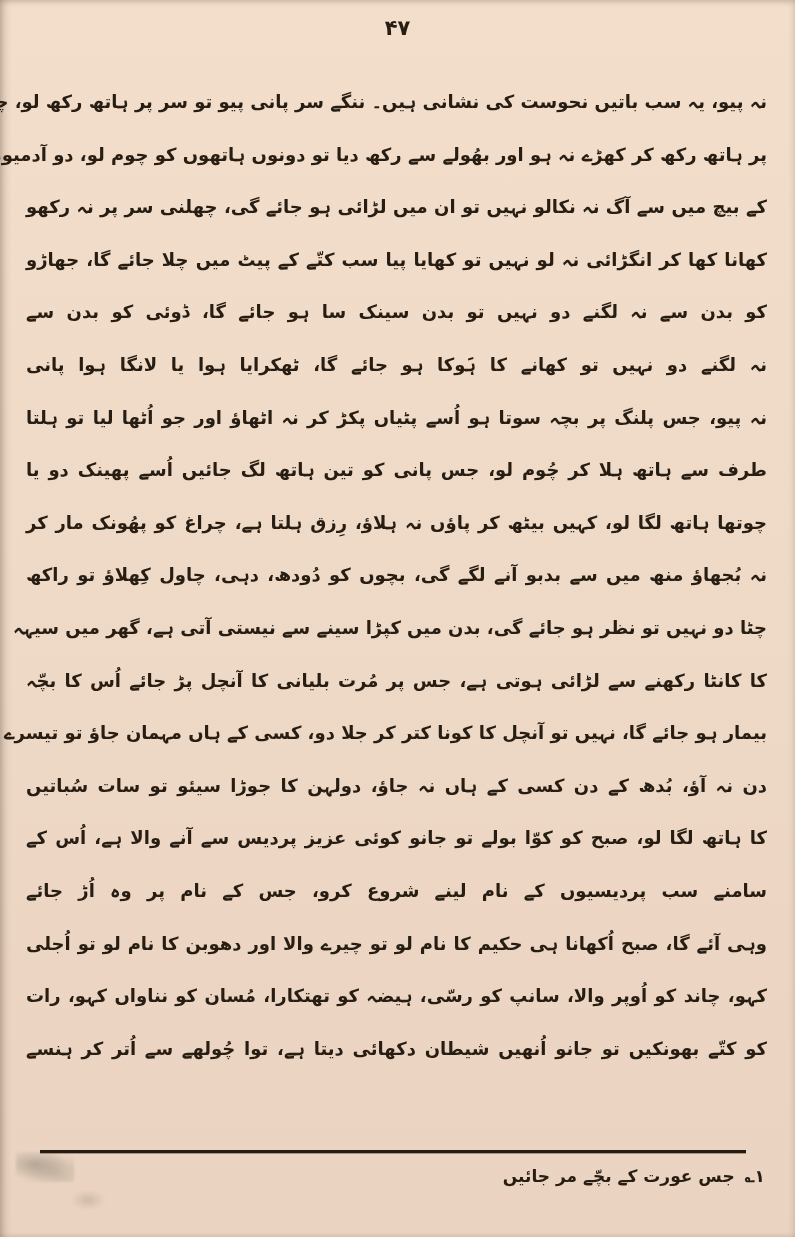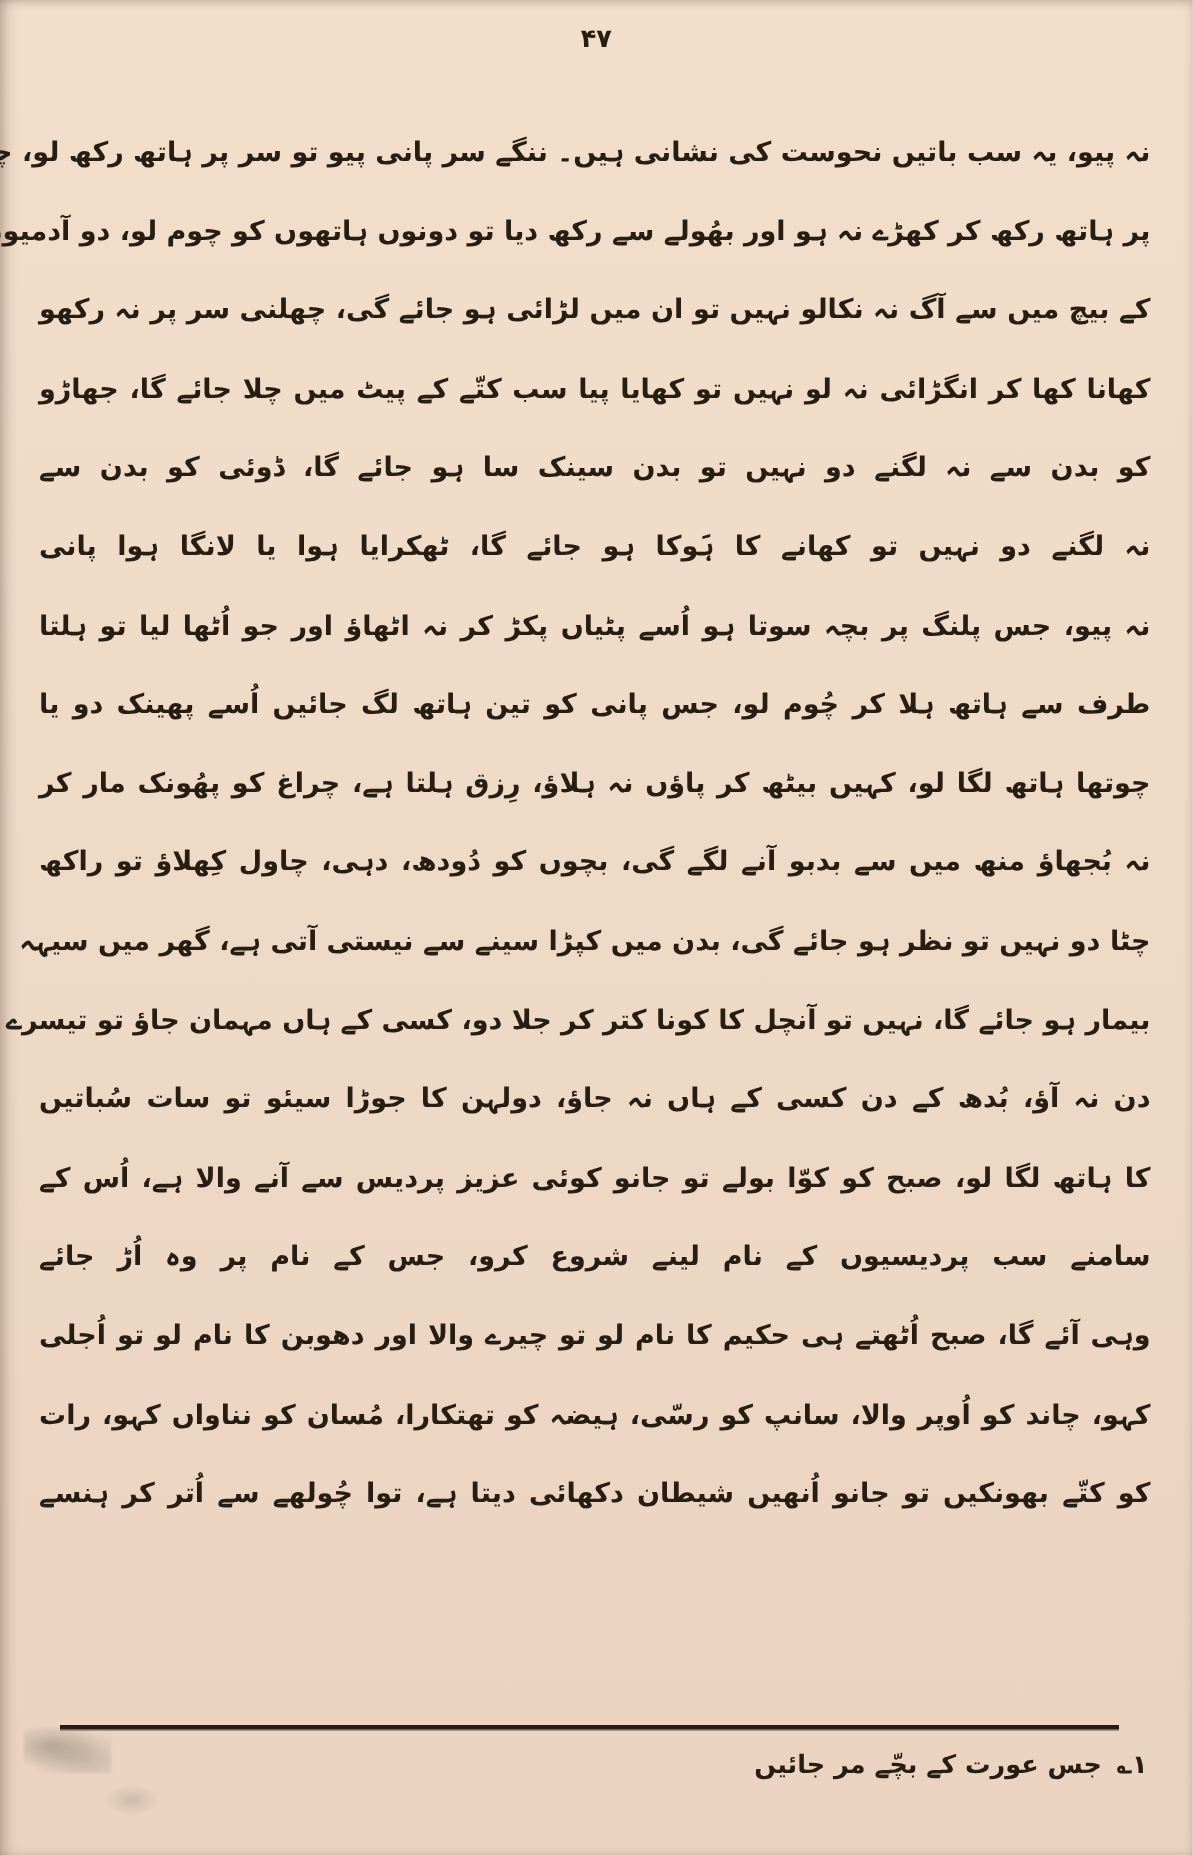--- a/index.html
+++ b/index.html
@@ -25,7 +25,7 @@
     left: 0;
     right: 0;
     text-align: center;
-    font-size: 17px;
+    font-size: 21px;
     font-weight: bold;
     letter-spacing: 2px;
   }

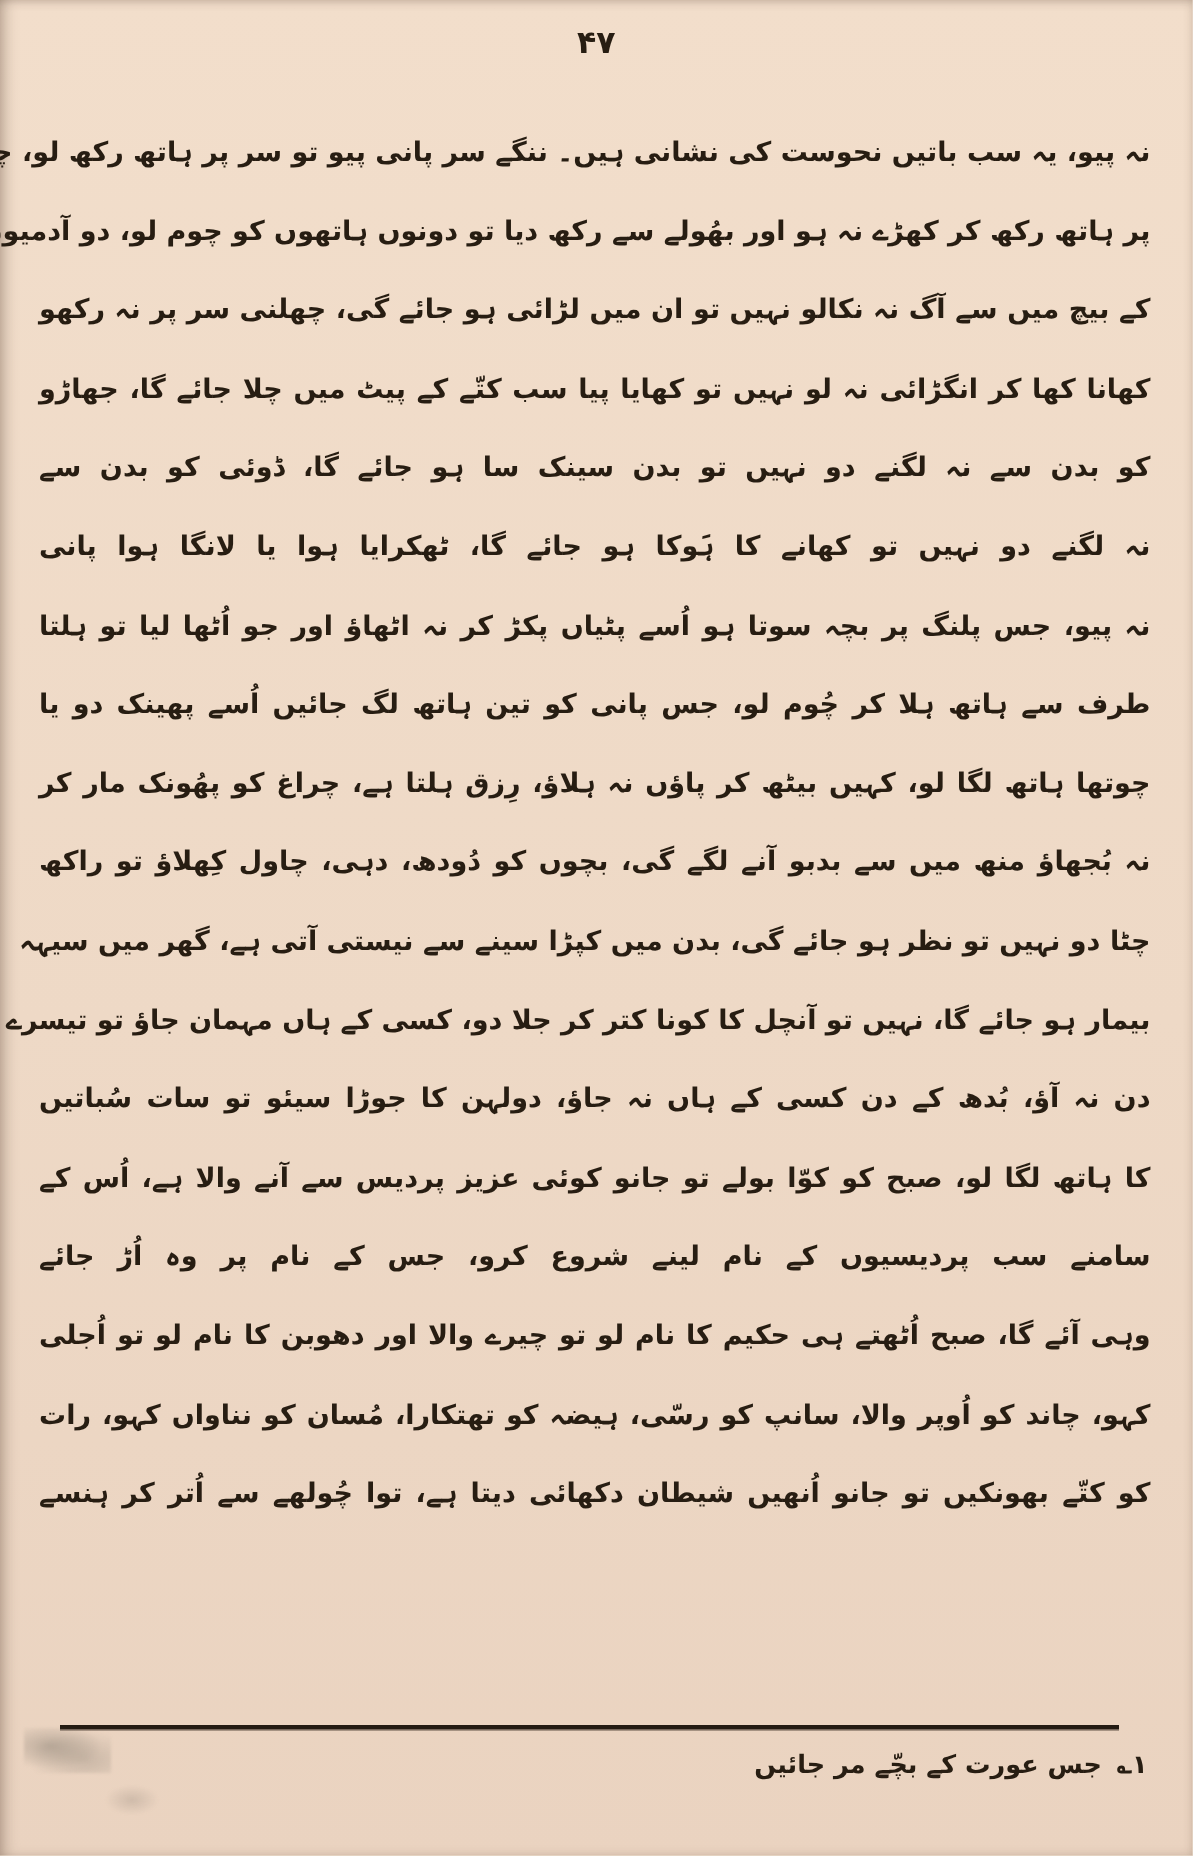--- a/index.html
+++ b/index.html
@@ -104,6 +104,7 @@
     <p class="line">چوتھا ہاتھ لگا لو، کہیں بیٹھ کر پاؤں نہ ہلاؤ، رِزق ہلتا ہے، چراغ کو پھُونک مار کر</p>
     <p class="line">نہ بُجھاؤ منھ میں سے بدبو آنے لگے گی، بچوں کو دُودھ، دہی، چاول کِھلاؤ تو راکھ</p>
     <p class="line">چٹا دو نہیں تو نظر ہو جائے گی، بدن میں کپڑا سینے سے نیستی آتی ہے، گھر میں سیہہ</p>
+    <p class="line">کا کانٹا رکھنے سے لڑائی ہوتی ہے، جس پر مُرت بلیانی کا آنچل پڑ جائے اُس کا بچّہ</p>
     <p class="line">بیمار ہو جائے گا، نہیں تو آنچل کا کونا کتر کر جلا دو، کسی کے ہاں مہمان جاؤ تو تیسرے</p>
     <p class="line">دن نہ آؤ، بُدھ کے دن کسی کے ہاں نہ جاؤ، دولہن کا جوڑا سیئو تو سات سُباتیں</p>
     <p class="line">کا ہاتھ لگا لو، صبح کو کوّا بولے تو جانو کوئی عزیز پردیس سے آنے والا ہے، اُس کے</p>

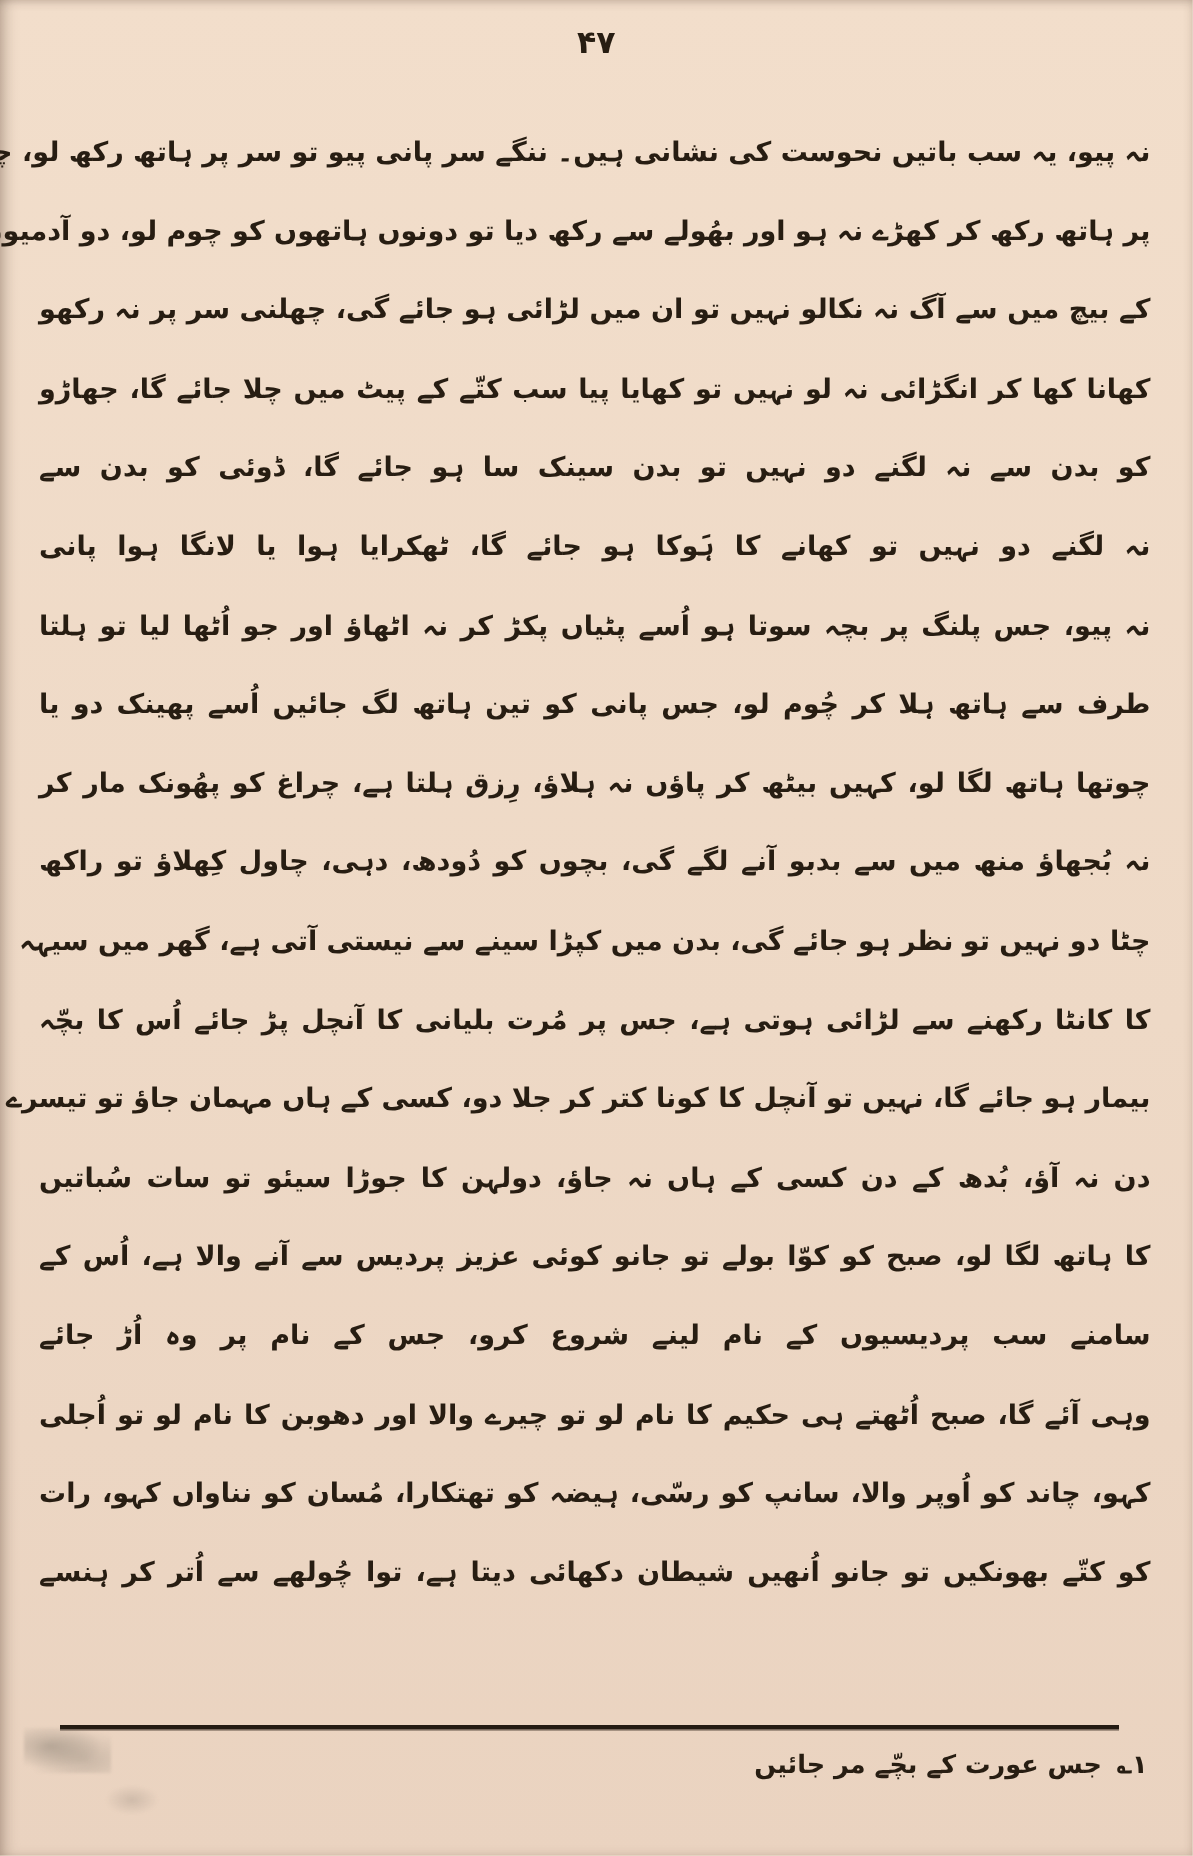--- a/index.html
+++ b/index.html
@@ -109,7 +109,7 @@
     <p class="line">دن نہ آؤ، بُدھ کے دن کسی کے ہاں نہ جاؤ، دولہن کا جوڑا سیئو تو سات سُباتیں</p>
     <p class="line">کا ہاتھ لگا لو، صبح کو کوّا بولے تو جانو کوئی عزیز پردیس سے آنے والا ہے، اُس کے</p>
     <p class="line">سامنے سب پردیسیوں کے نام لینے شروع کرو، جس کے نام پر وہ اُڑ جائے</p>
-    <p class="line">وہی آئے گا، صبح اُٹھتے ہی حکیم کا نام لو تو چیرے والا اور دھوبن کا نام لو تو اُجلی</p>
+    <p class="line">وہی آئے گا، صبح اُکھانا ہی حکیم کا نام لو تو چیرے والا اور دھوبن کا نام لو تو اُجلی</p>
     <p class="line">کہو، چاند کو اُوپر والا، سانپ کو رسّی، ہیضہ کو تھتکارا، مُسان کو نناواں کہو، رات</p>
     <p class="line">کو کتّے بھونکیں تو جانو اُنھیں شیطان دکھائی دیتا ہے، توا چُولھے سے اُتر کر ہنسے</p>
   </div>

